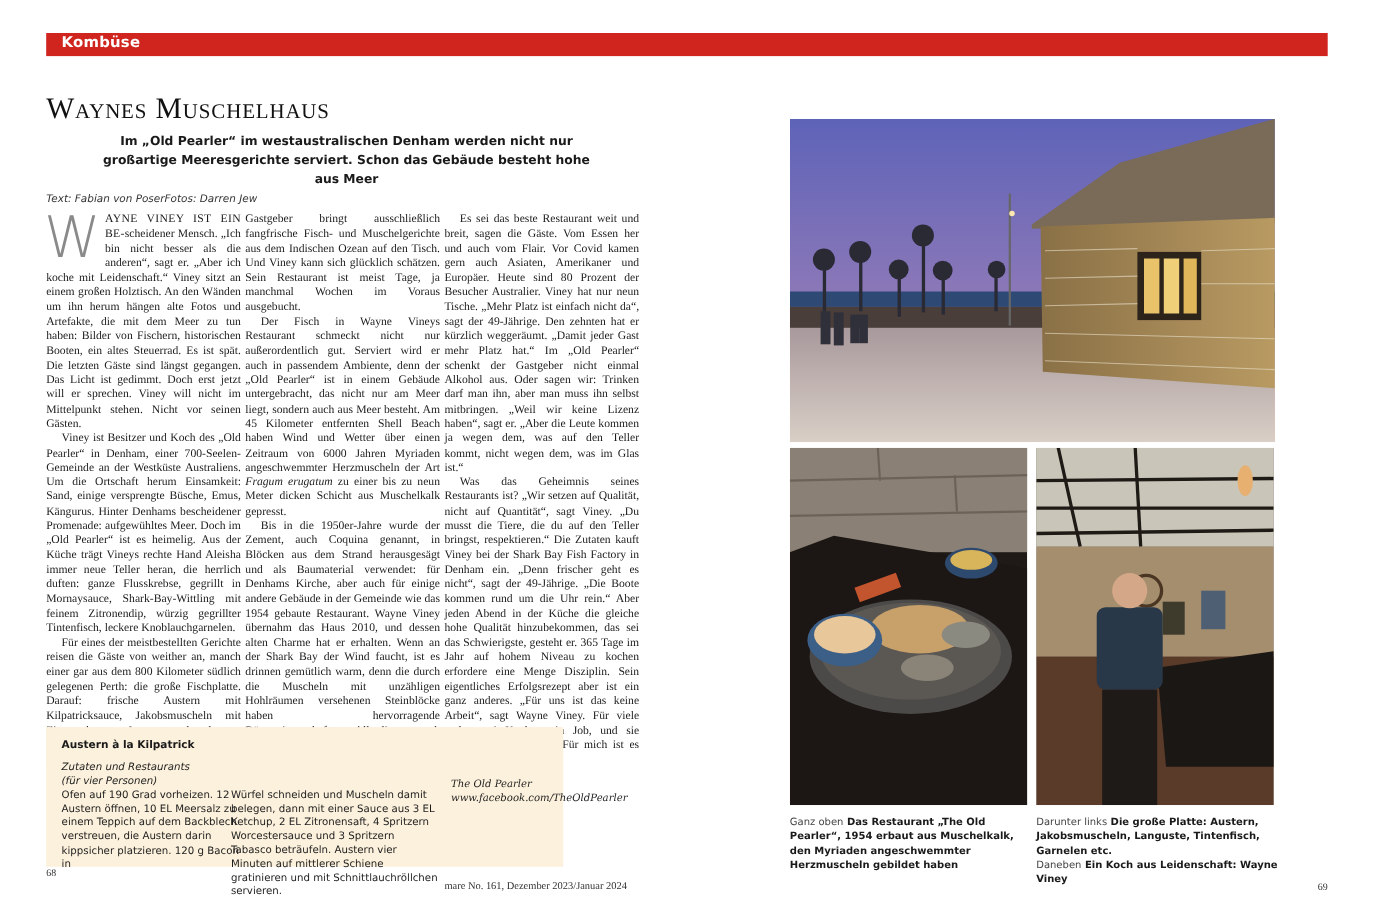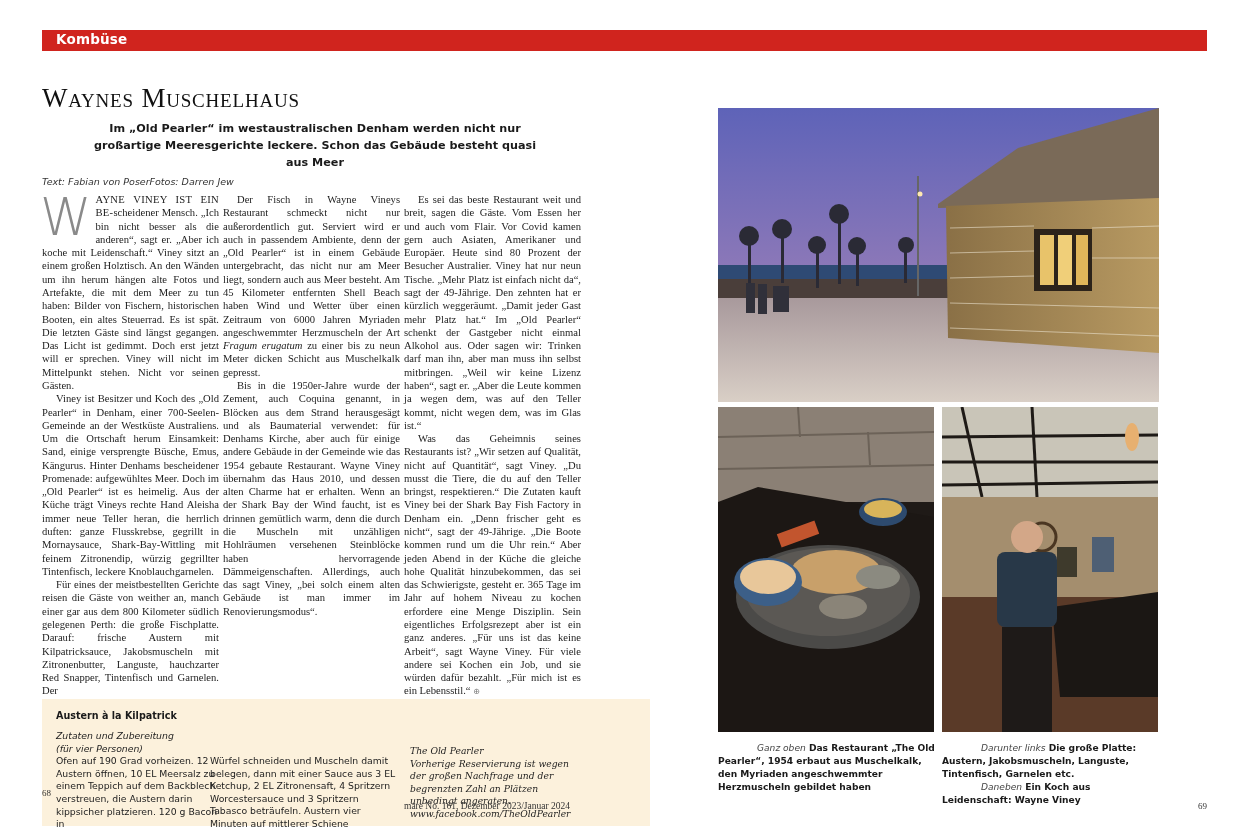--- a/index.html
+++ b/index.html
@@ -44,7 +44,7 @@
 </div>
 
 <div class="abs title">Waynes Muschelhaus</div>
-<div class="abs subtitle">Im „Old Pearler“ im westaustralischen Denham werden nicht nur großartige Meeresgerichte leckere. Schon das Gebäude besteht quasi aus Meer</div>
+<div class="abs subtitle">Im „Old Pearler“ im westaustralischen Denham werden nicht nur großartige Meeresgerichte serviert. Schon das Gebäude besteht hohe aus Meer</div>
 <div class="abs byline">
   <span>Text: Fabian von Poser</span><span>Fotos: Darren Jew</span>
 </div>

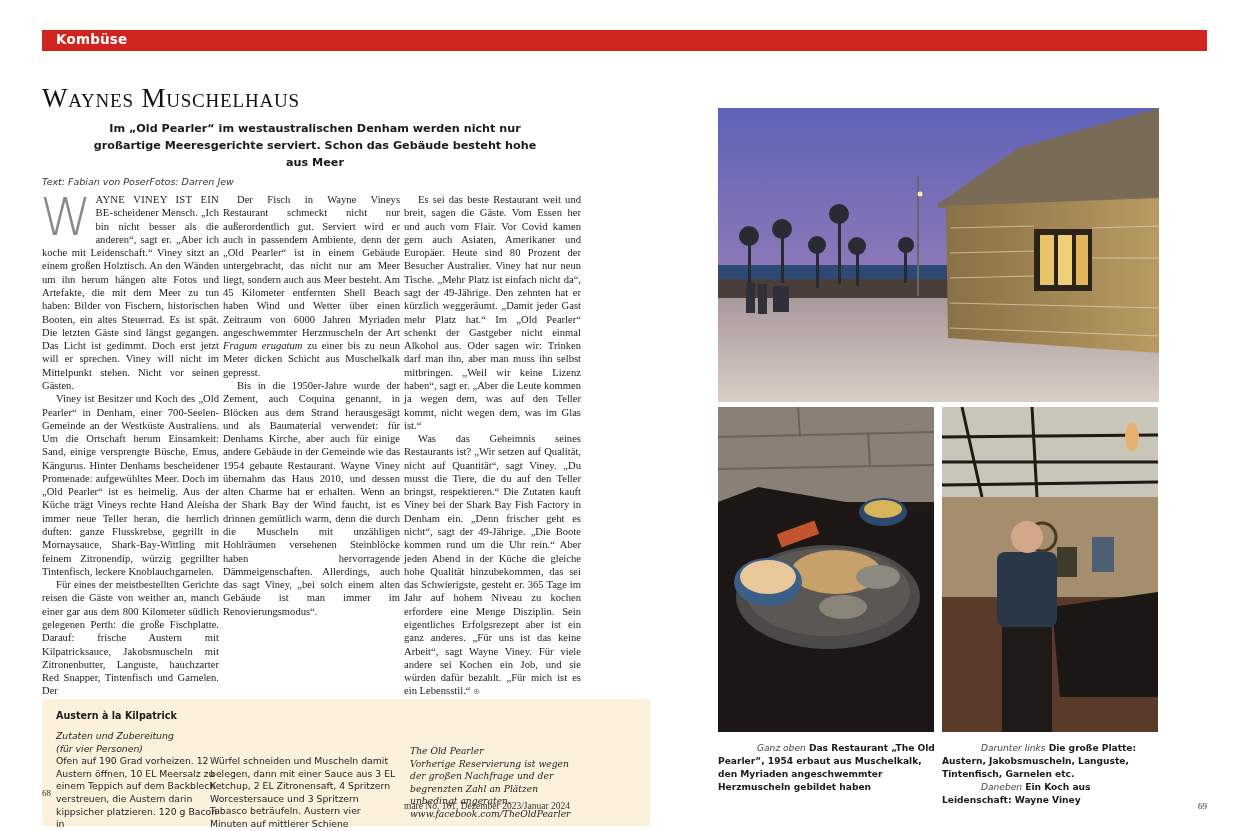--- a/index.html
+++ b/index.html
@@ -56,6 +56,7 @@
 </div>
 
 <div class="abs col" style="left:223px;">
+  <p class="cont">Gastgeber bringt ausschließlich fangfrische Fisch- und Muschelgerichte aus dem Indischen Ozean auf den Tisch. Und Viney kann sich glücklich schätzen. Sein Restaurant ist meist Tage, ja manchmal Wochen im Voraus ausgebucht.</p>
   <p><span>Der Fisch in Wayne Vineys Restaurant schmeckt nicht nur außerordentlich gut. Serviert wird er auch in passendem Ambiente, denn der „Old Pearler“ ist in einem Gebäude untergebracht, das nicht nur am Meer liegt, sondern auch aus Meer besteht. Am 45 Kilometer entfernten Shell Beach haben Wind und Wetter über einen Zeitraum von 6000 Jahren Myriaden angeschwemmter Herzmuscheln der Art</span> <i>Fragum erugatum</i> <span>zu einer bis zu neun Meter dicken Schicht aus Muschelkalk gepresst.</span></p>
   <p>Bis in die 1950er-Jahre wurde der Zement, auch Coquina genannt, in Blöcken aus dem Strand herausgesägt und als Baumaterial verwendet: für Denhams Kirche, aber auch für einige andere Gebäude in der Gemeinde wie das 1954 gebaute Restaurant. Wayne Viney übernahm das Haus 2010, und dessen alten Charme hat er erhalten. Wenn an der Shark Bay der Wind faucht, ist es drinnen gemütlich warm, denn die durch die Muscheln mit unzähligen Hohlräumen versehenen Steinblöcke haben hervorragende Dämmeigenschaften. Allerdings, auch das sagt Viney, „bei solch einem alten Gebäude ist man immer im Renovierungsmodus“.</p>
 </div>

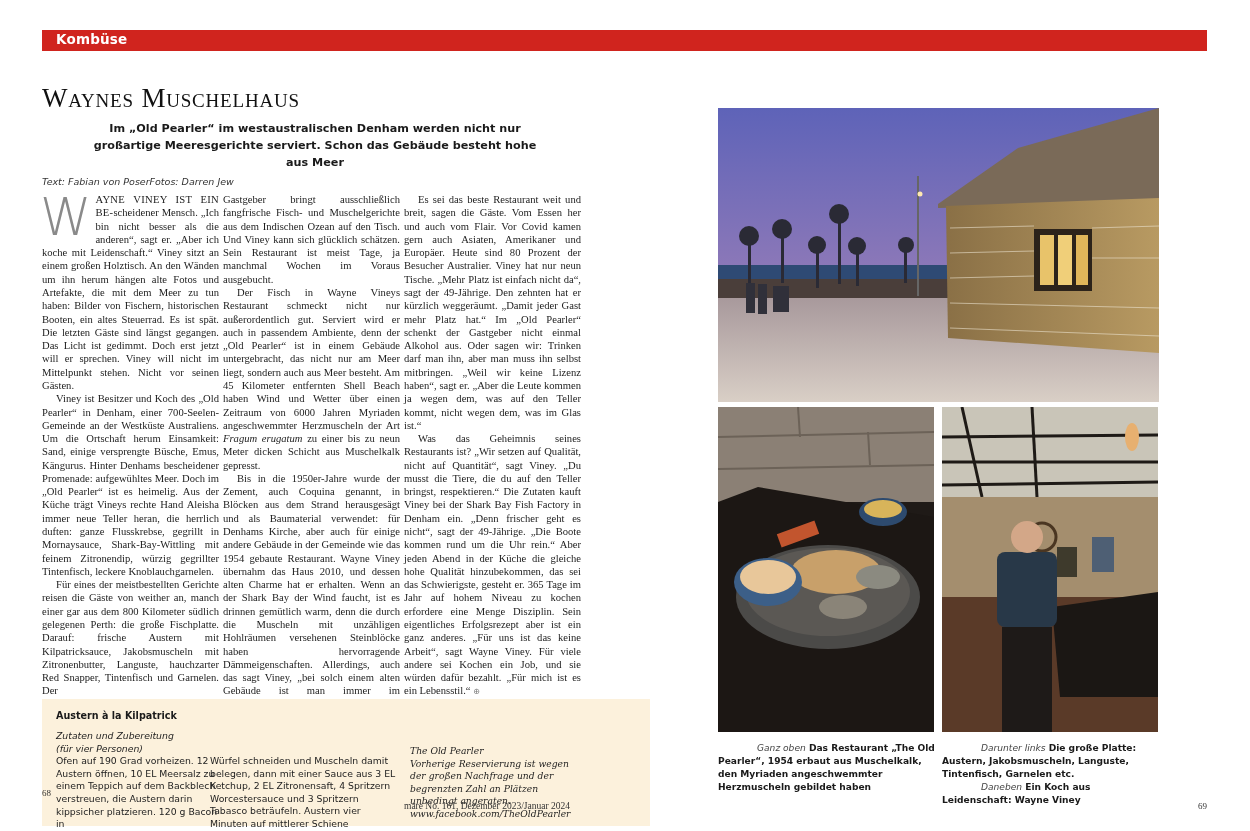--- a/index.html
+++ b/index.html
@@ -21,7 +21,7 @@
   .sc { font-variant:small-caps; letter-spacing:0.3px; }
   .end-mark { font-size:8px; color:#777; }
 
-  .recipe-box { left:42px; top:661px; width:608px; height:127px; background:#fcf1dc;margin-top:38px; }
+  .recipe-box { left:42px; top:661px; width:470px; height:127px; background:#fcf1dc; }
   .recipe-title { position:absolute; left:14px; top:11px; font-family:"DejaVu Sans", sans-serif; font-weight:bold; font-size:9.6px; color:#1a1a1a; }
   .recipe-col { position:absolute; top:31px; font-family:"DejaVu Sans", sans-serif; font-size:9.3px; line-height:12.6px; color:#1d1d1d; }
   .recipe-col .it { font-style:italic; }

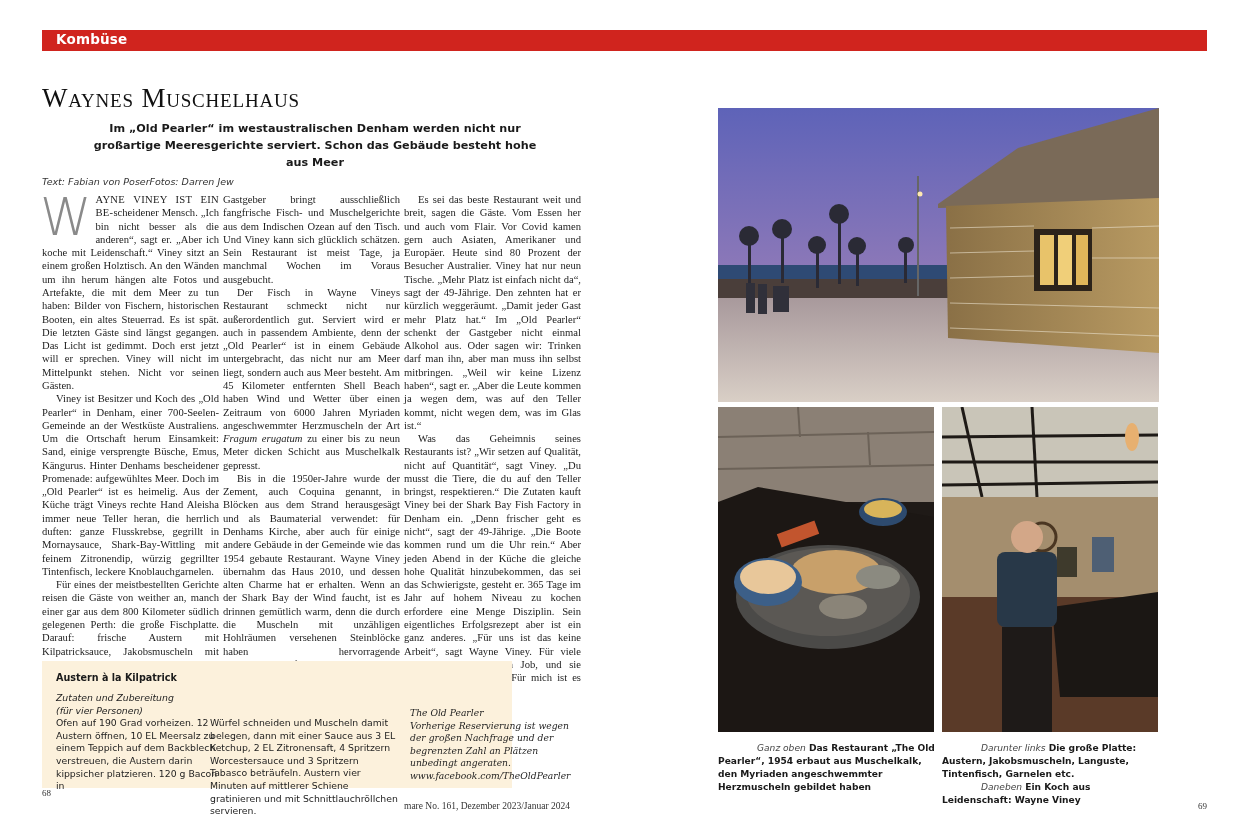--- a/index.html
+++ b/index.html
@@ -69,7 +69,7 @@
 <div class="abs recipe-box">
   <div class="recipe-title">Austern à la Kilpatrick</div>
   <div class="recipe-col" style="left:14px; width:170px;">
-    <div class="it">Zutaten und Zubereitung</div>
+    <div class="it">Zutaten und Restaurants</div>
     <div class="it">(für vier Personen)</div>
     <div>Ofen auf 190 Grad vorheizen. 12 Austern öffnen, 10 EL Meersalz zu einem Teppich auf dem Backblech verstreuen, die Austern darin kippsicher platzieren. 120 g Bacon in</div>
   </div>

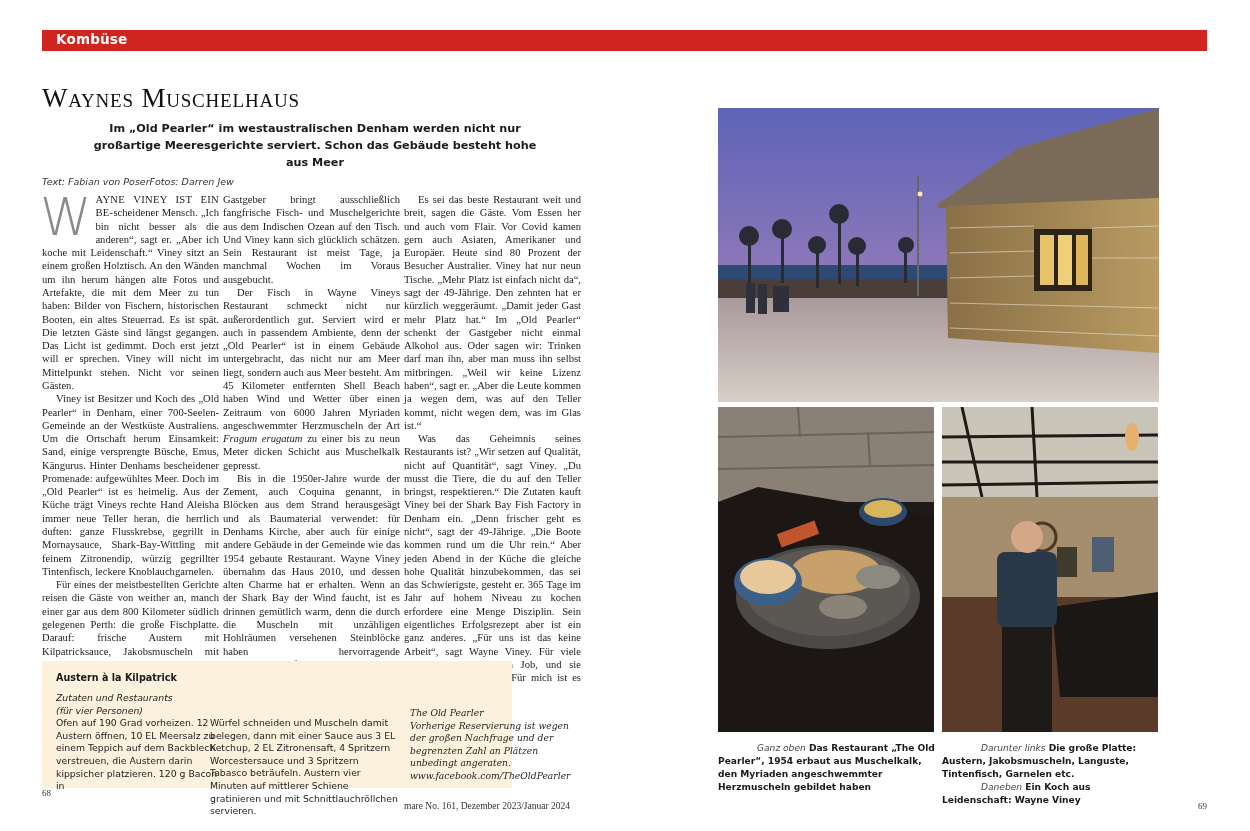--- a/index.html
+++ b/index.html
@@ -78,7 +78,6 @@
   </div>
   <div class="recipe-info">
     <div>The Old Pearler</div>
-    <div>Vorherige Reservierung ist wegen der großen Nachfrage und der begrenzten Zahl an Plätzen unbedingt angeraten.</div>
     <div>www.facebook.com/TheOldPearler</div>
   </div>
 </div>

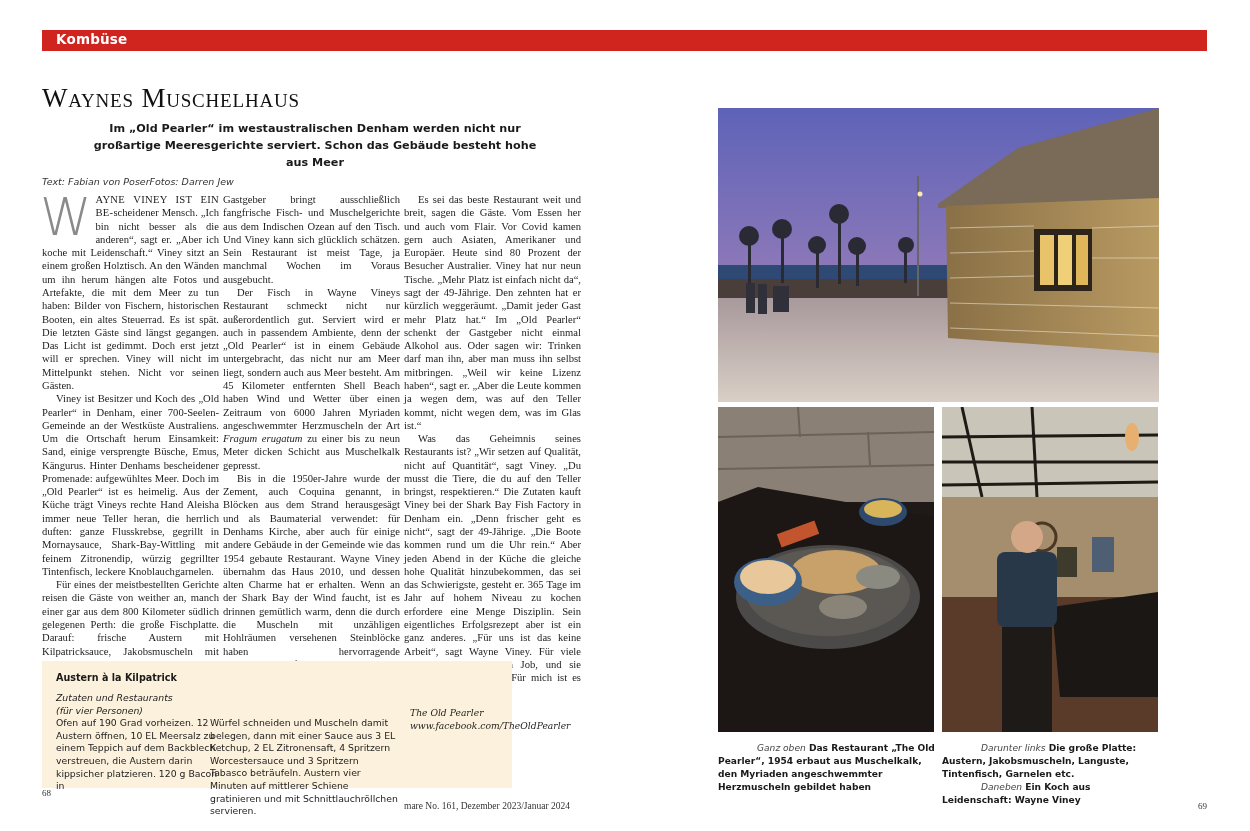--- a/index.html
+++ b/index.html
@@ -34,7 +34,7 @@
   .photo { overflow:hidden; }
   .photo svg { display:block; }
   .caption { top:742px; font-family:"DejaVu Sans", sans-serif; font-size:9.1px; line-height:13px; font-weight:bold; color:#1a1a1a; }
-  .caption .lead { font-style:italic; font-weight:normal; color:#444;margin-left:39px; }
+  .caption .lead { font-weight:normal; color:#444; }
 </style>
 </head>
 <body>

